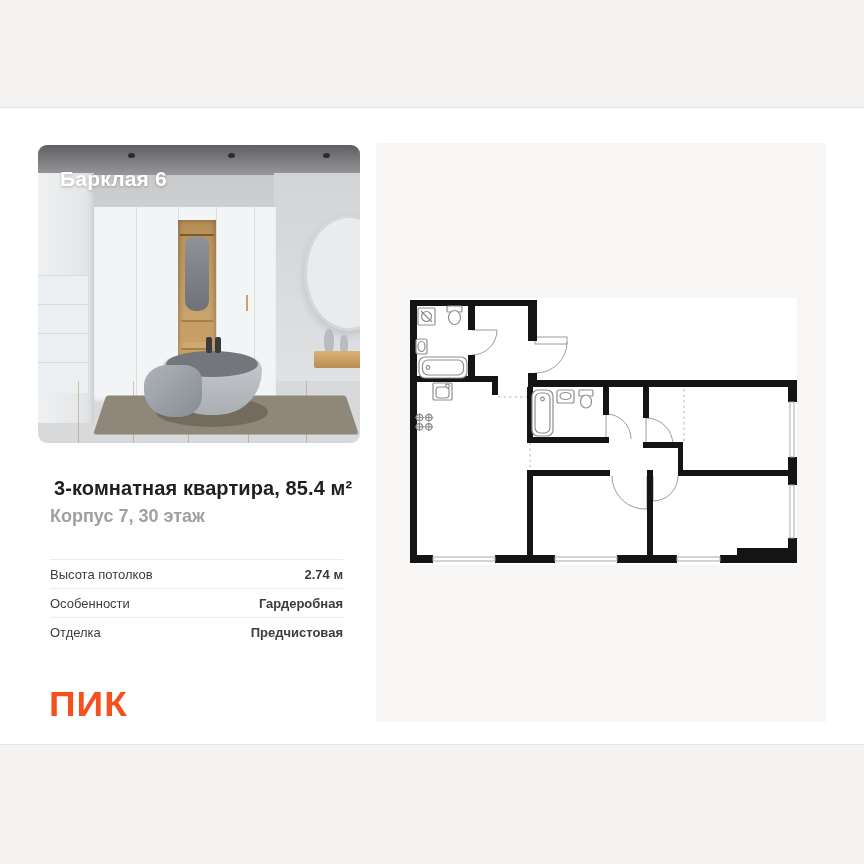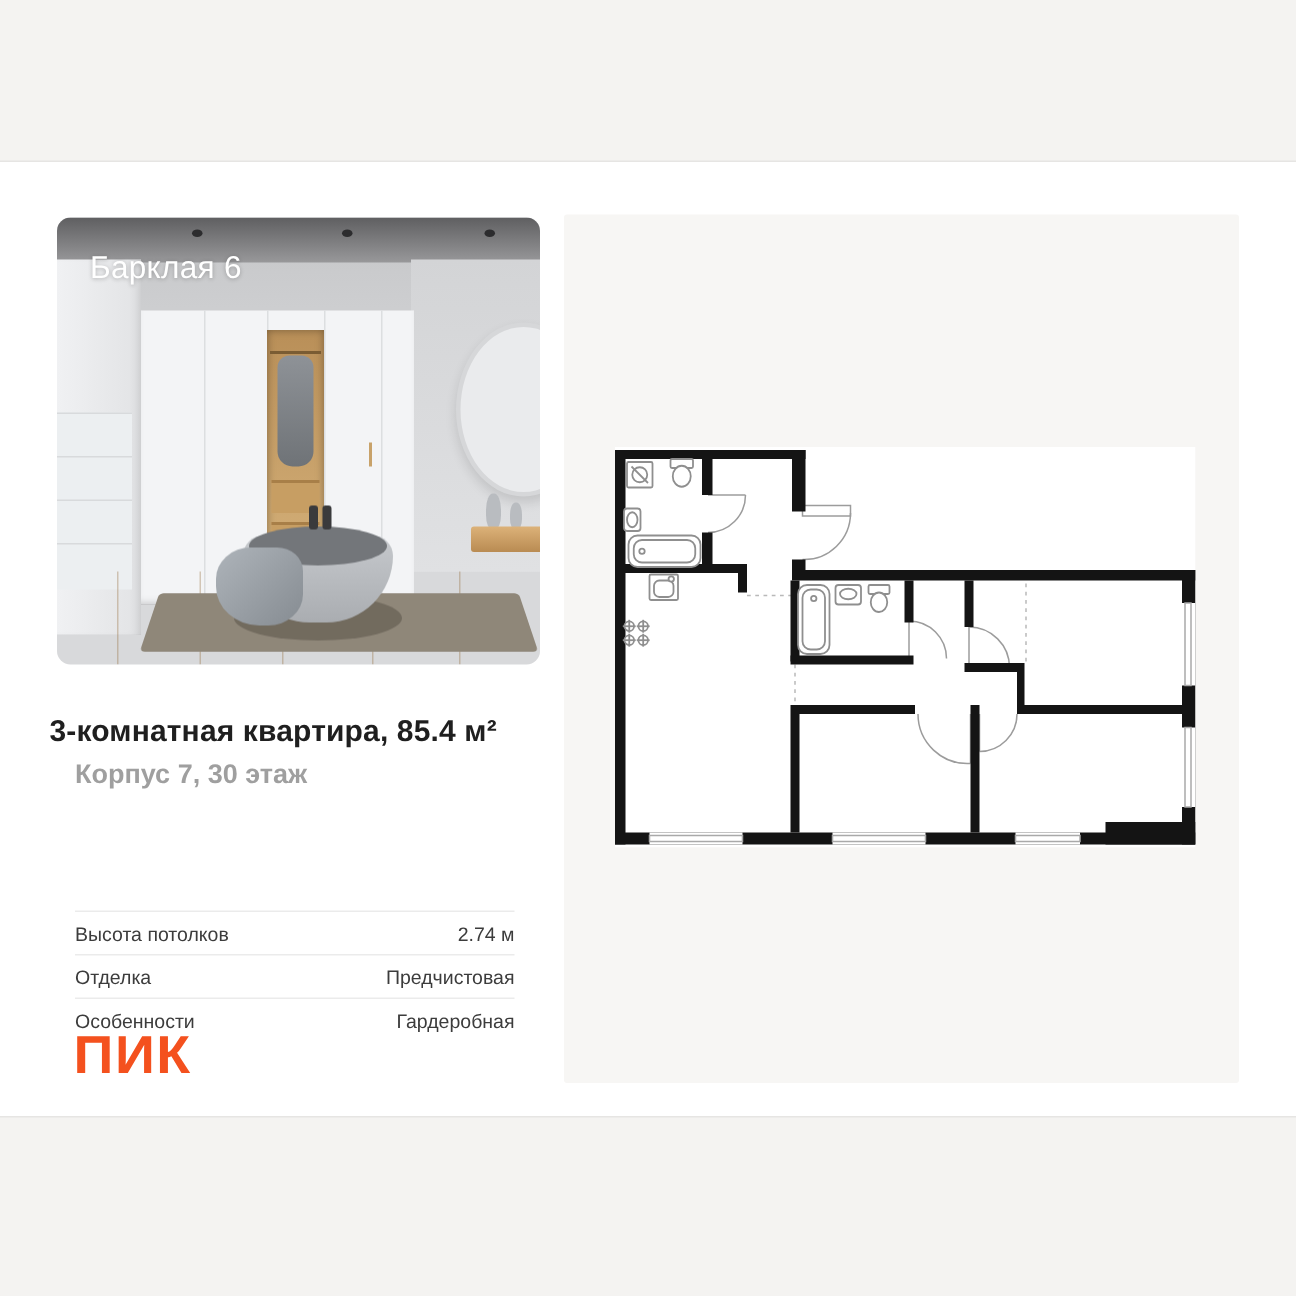--- a/index.html
+++ b/index.html
@@ -56,7 +56,7 @@
     background:linear-gradient(135deg,#aeb4ba,#868c92);}
   .ph-boot{position:absolute;width:6px;height:16px;background:#3a3a3c;border-radius:2px;}
   .photo-label{
-    position:absolute;left:22px;top:22px;color:#ffffff;font-size:21px;font-weight:normal;
+    position:absolute;left:22px;top:22px;color:#ffffff;font-size:21px;font-weight:bold;
     letter-spacing:.2px;text-shadow:0 1px 3px rgba(0,0,0,.25);
   }
 

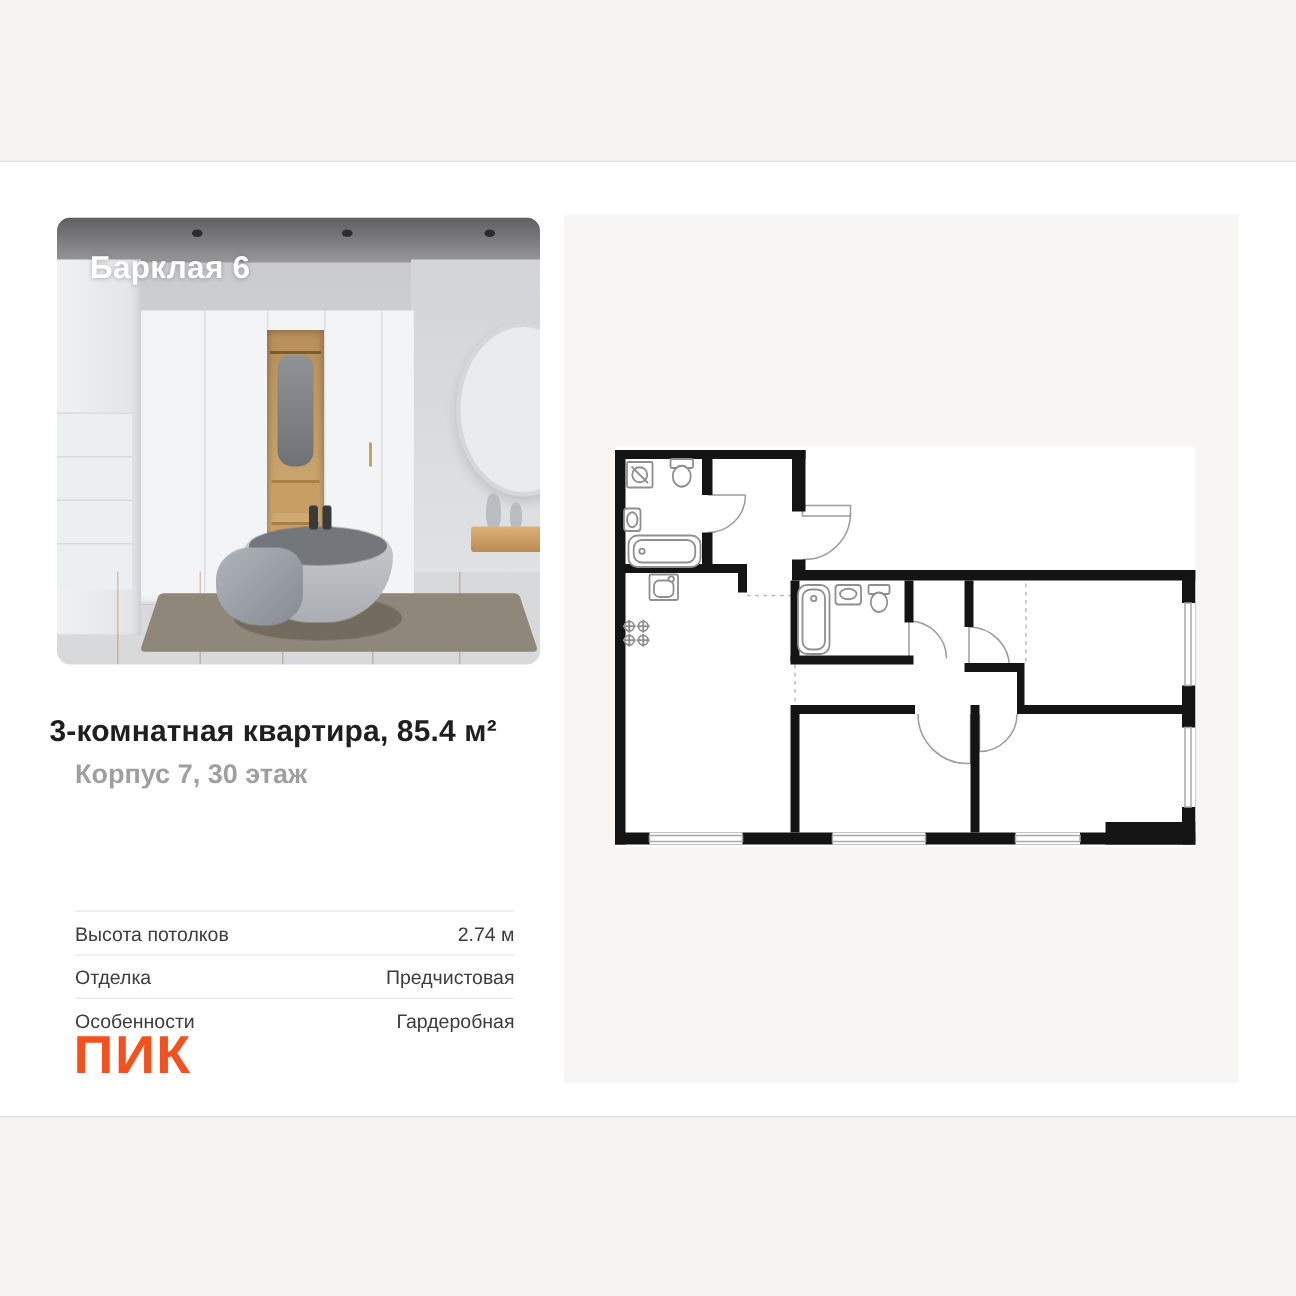--- a/index.html
+++ b/index.html
@@ -60,7 +60,7 @@
     letter-spacing:.2px;text-shadow:0 1px 3px rgba(0,0,0,.25);
   }
 
-  .title{position:absolute;left:33px;top:477px;width:310px;color:#1f1f1f;
+  .title{position:absolute;left:54px;top:477px;width:310px;color:#1f1f1f;
     font-size:20px;font-weight:bold;letter-spacing:.1px;}
   .subtitle{position:absolute;left:50px;top:506px;width:310px;color:#8f8f8f;
     font-size:18px;font-weight:bold;opacity:.85;}

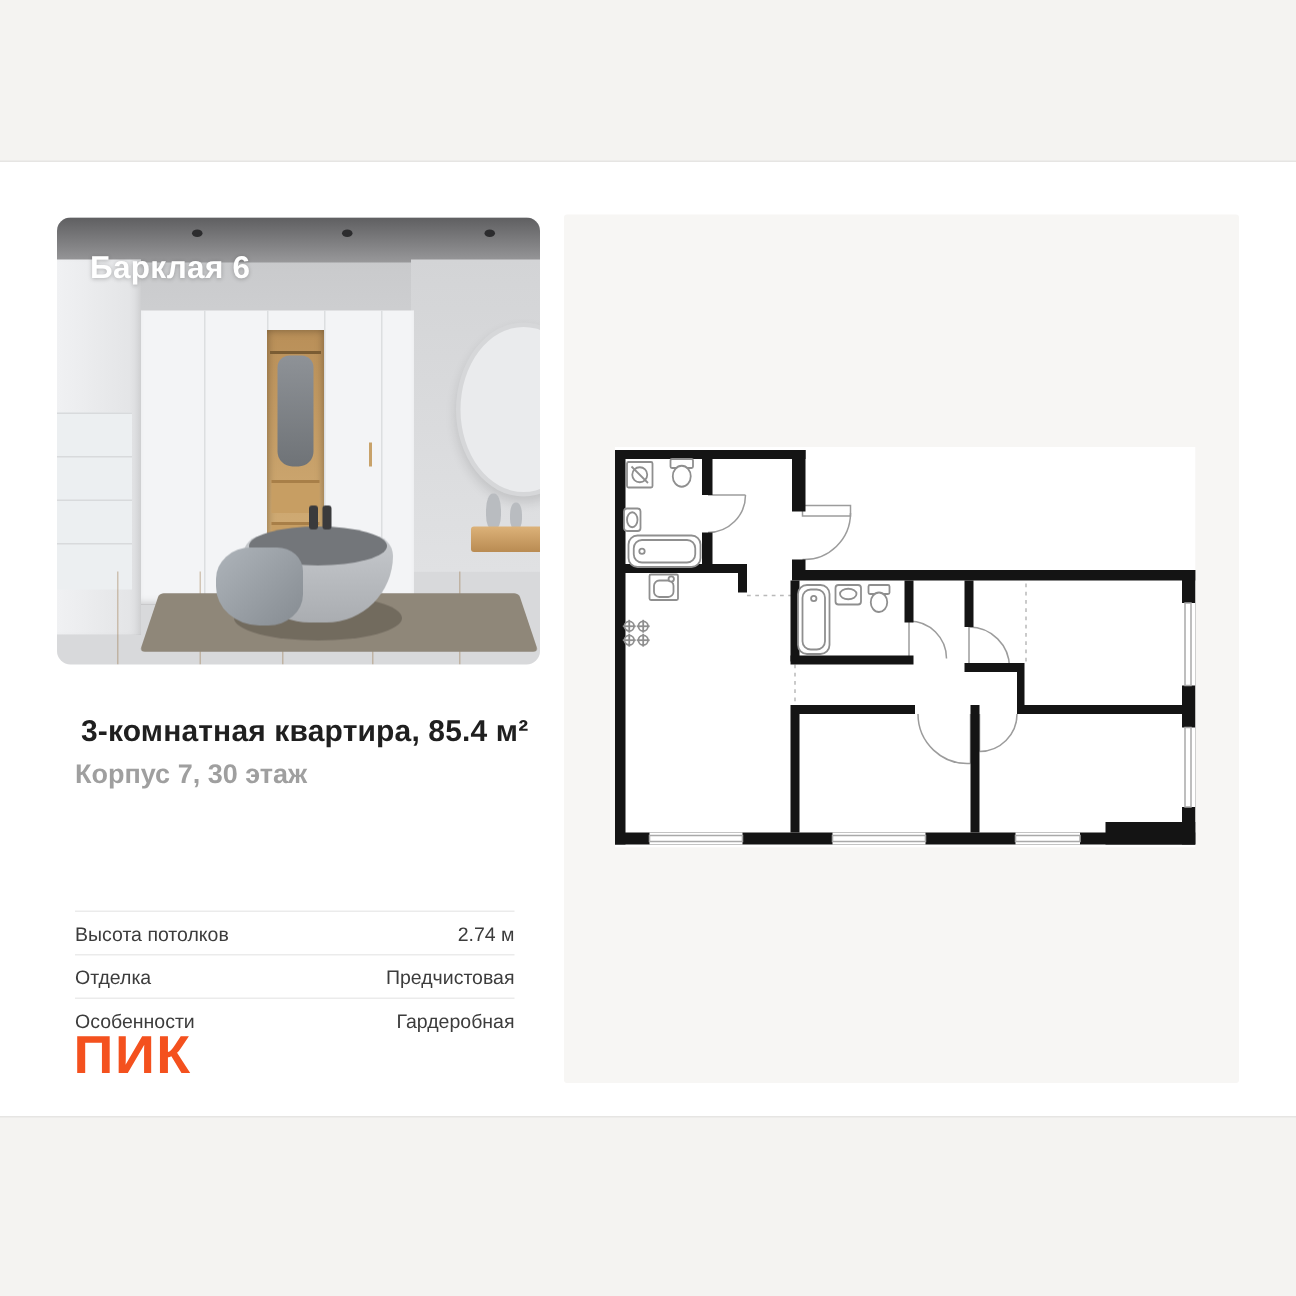--- a/index.html
+++ b/index.html
@@ -65,7 +65,7 @@
   .subtitle{position:absolute;left:50px;top:506px;width:310px;color:#8f8f8f;
     font-size:18px;font-weight:bold;opacity:.85;}
 
-  .specs{position:absolute;left:50px;top:559px;width:293px;margin-top:48px;}
+  .specs{position:absolute;left:50px;top:559px;width:293px;}
   .spec-row{display:flex;justify-content:space-between;align-items:center;
     height:28px;border-top:1px solid #ebebeb;}
   .spec-label{font-size:13px;color:#3c3c3c;}

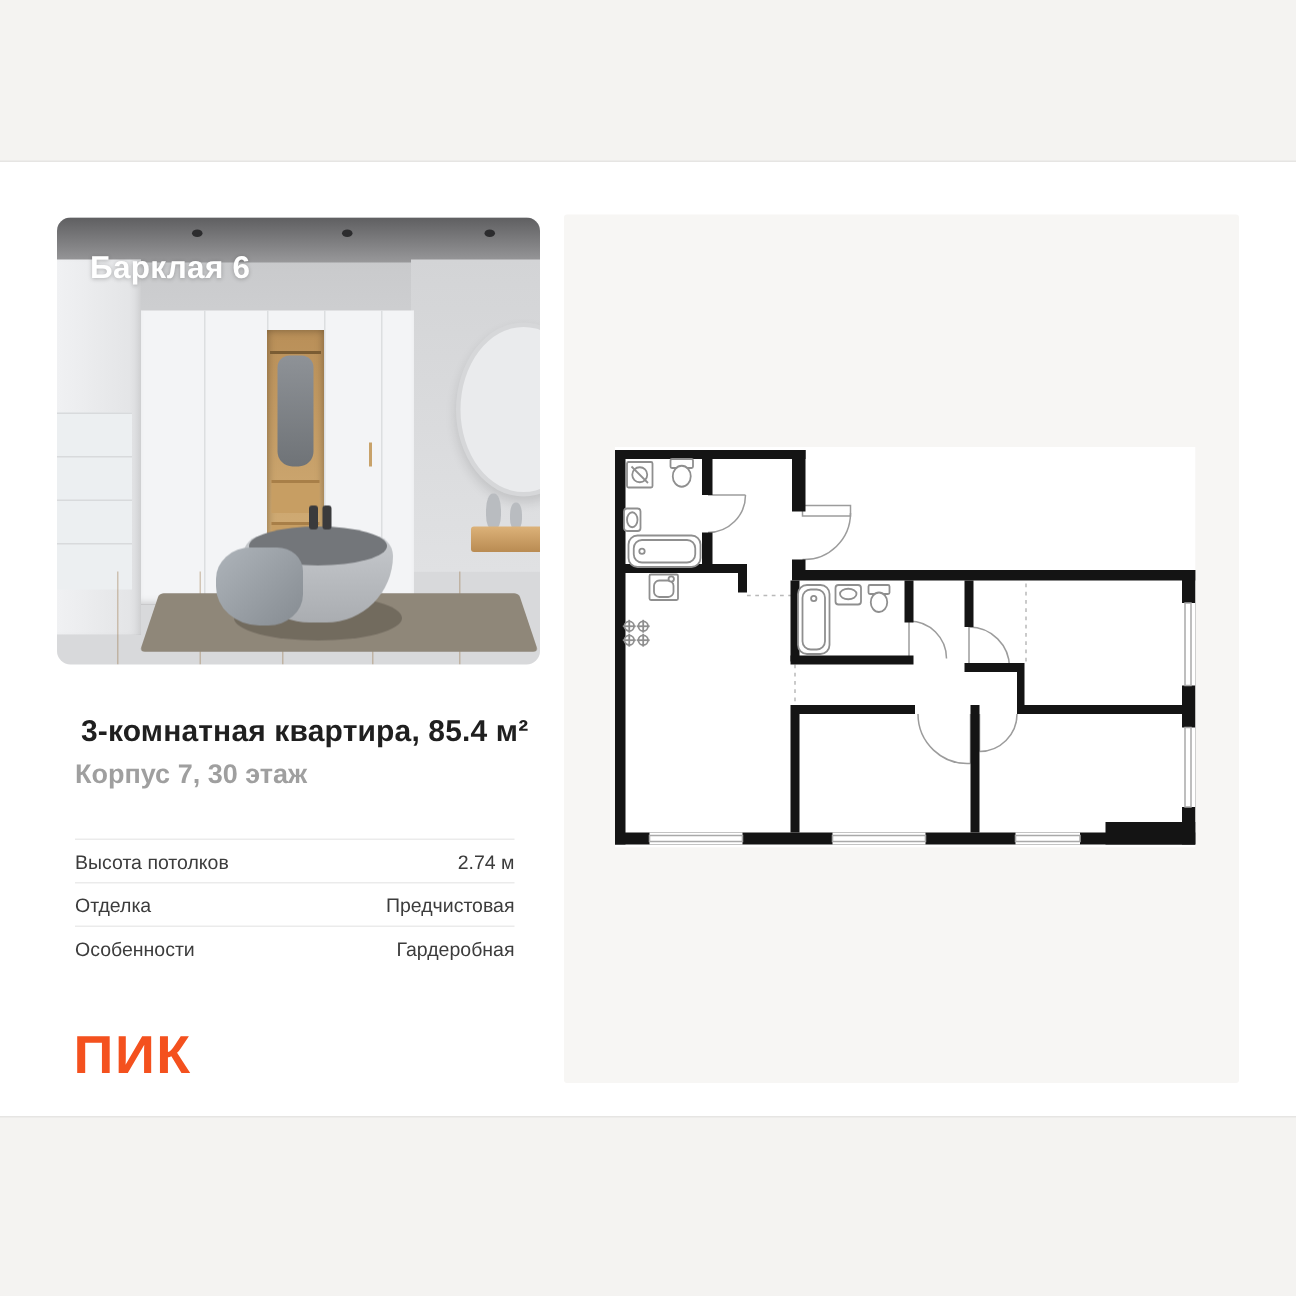--- a/index.html
+++ b/index.html
@@ -69,7 +69,7 @@
   .spec-row{display:flex;justify-content:space-between;align-items:center;
     height:28px;border-top:1px solid #ebebeb;}
   .spec-label{font-size:13px;color:#3c3c3c;}
-  .spec-value{font-size:13px;color:#3c3c3c;text-align:right;}
+  .spec-value{font-size:13px;color:#3c3c3c;text-align:right;font-weight:bold;}
 
   .logo{position:absolute;left:49px;top:683px;font-size:37px;font-weight:900;
     letter-spacing:1px;color:#F4511E;transform:scaleY(.96);}

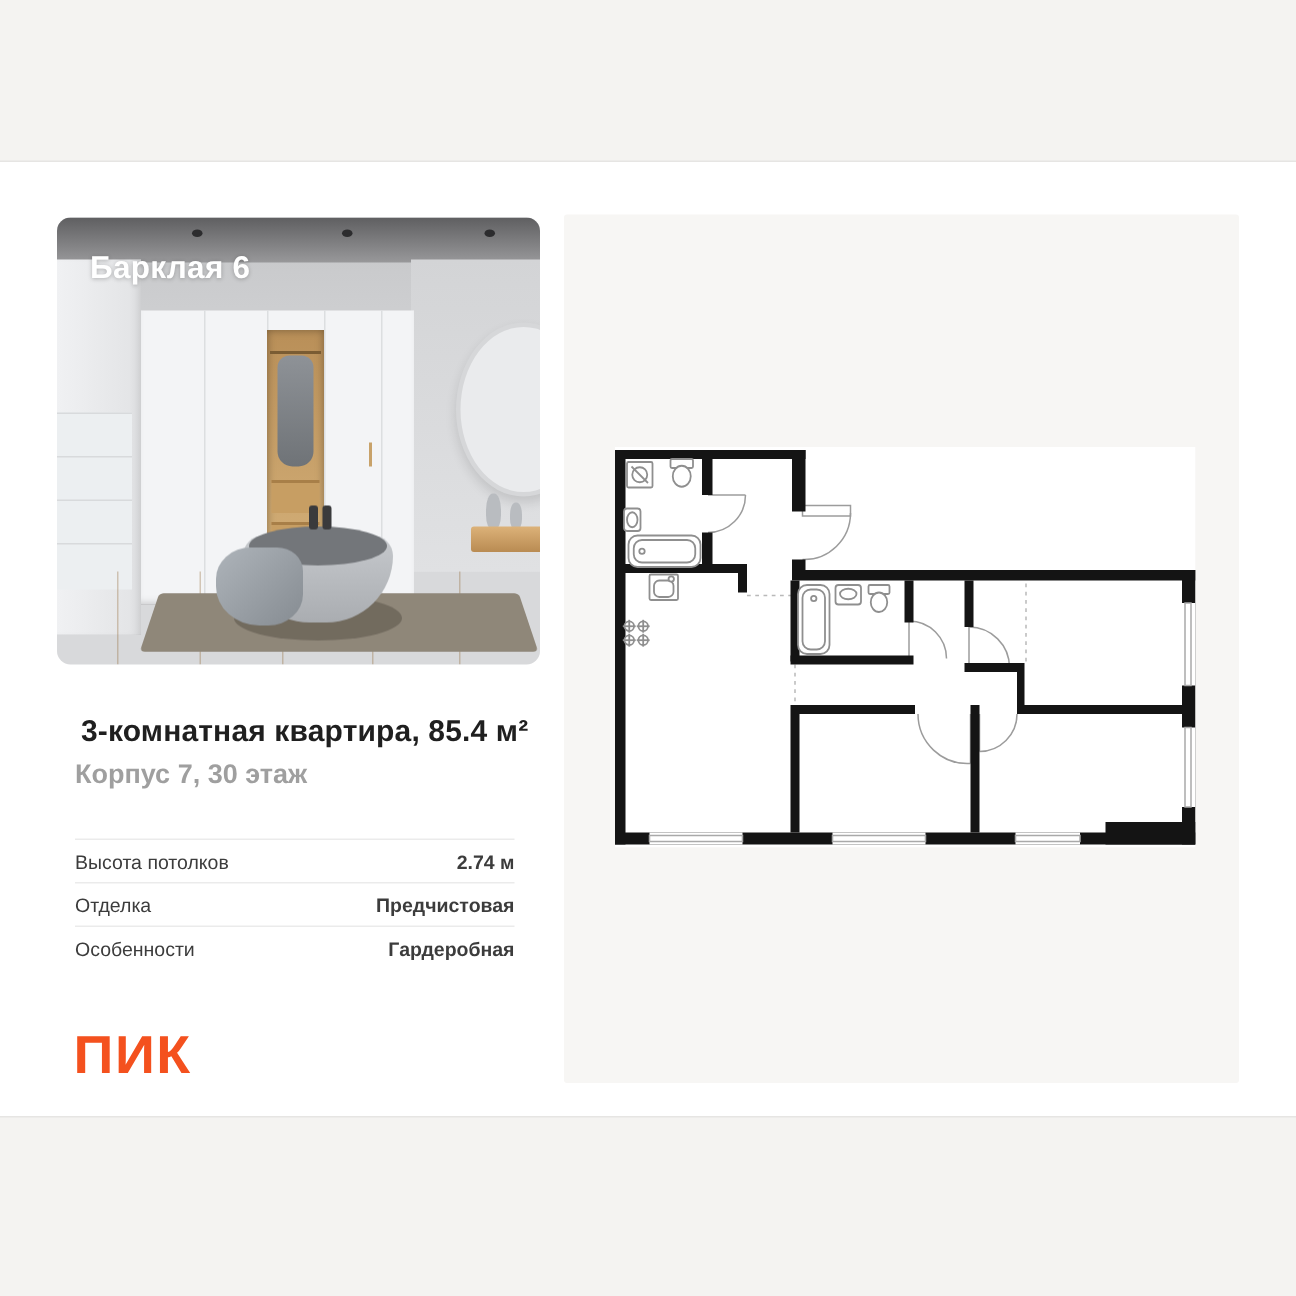--- a/index.html
+++ b/index.html
@@ -143,12 +143,12 @@
     <span class="spec-value">2.74 м</span>
   </div>
   <div class="spec-row">
+    <span class="spec-label">Особенности</span>
+    <span class="spec-value">Гардеробная</span>
+  </div>
+  <div class="spec-row">
     <span class="spec-label">Отделка</span>
     <span class="spec-value">Предчистовая</span>
-  </div>
-  <div class="spec-row">
-    <span class="spec-label">Особенности</span>
-    <span class="spec-value">Гардеробная</span>
   </div>
 </div>
 

